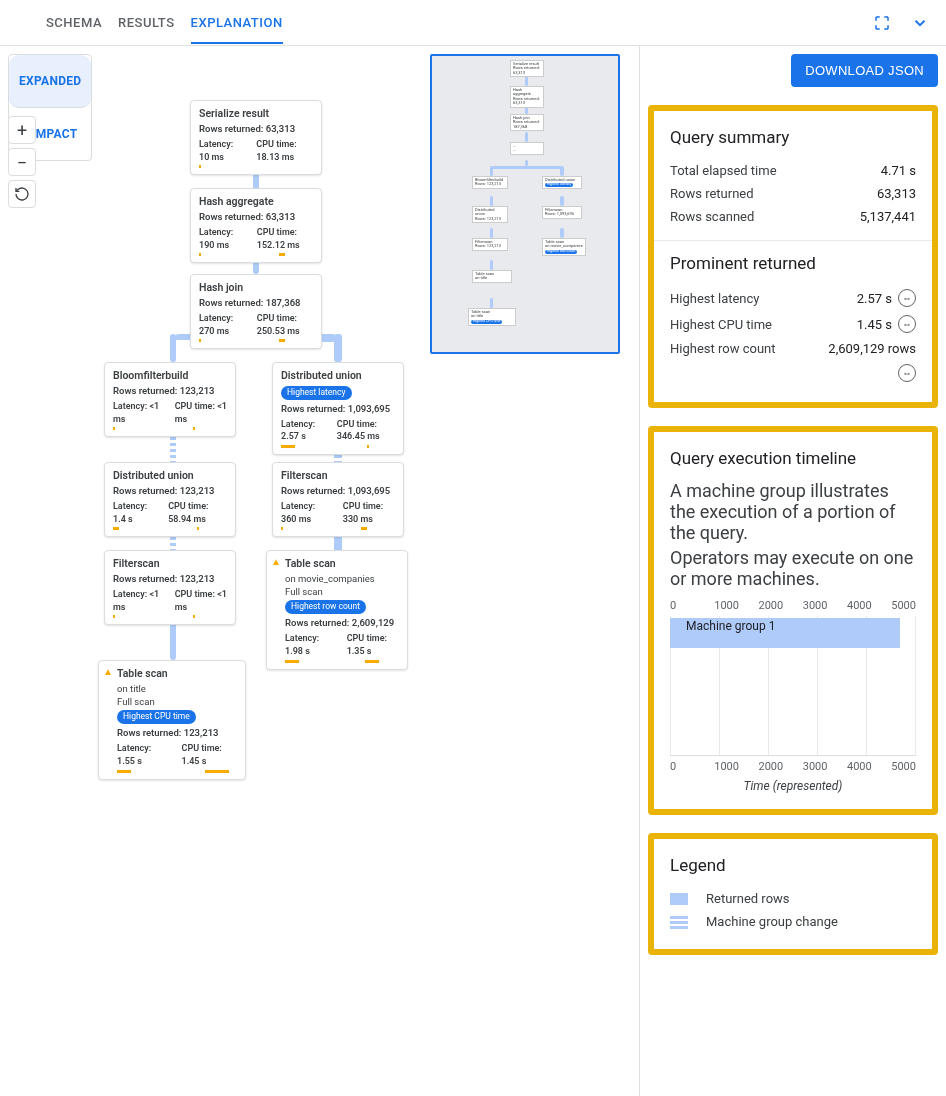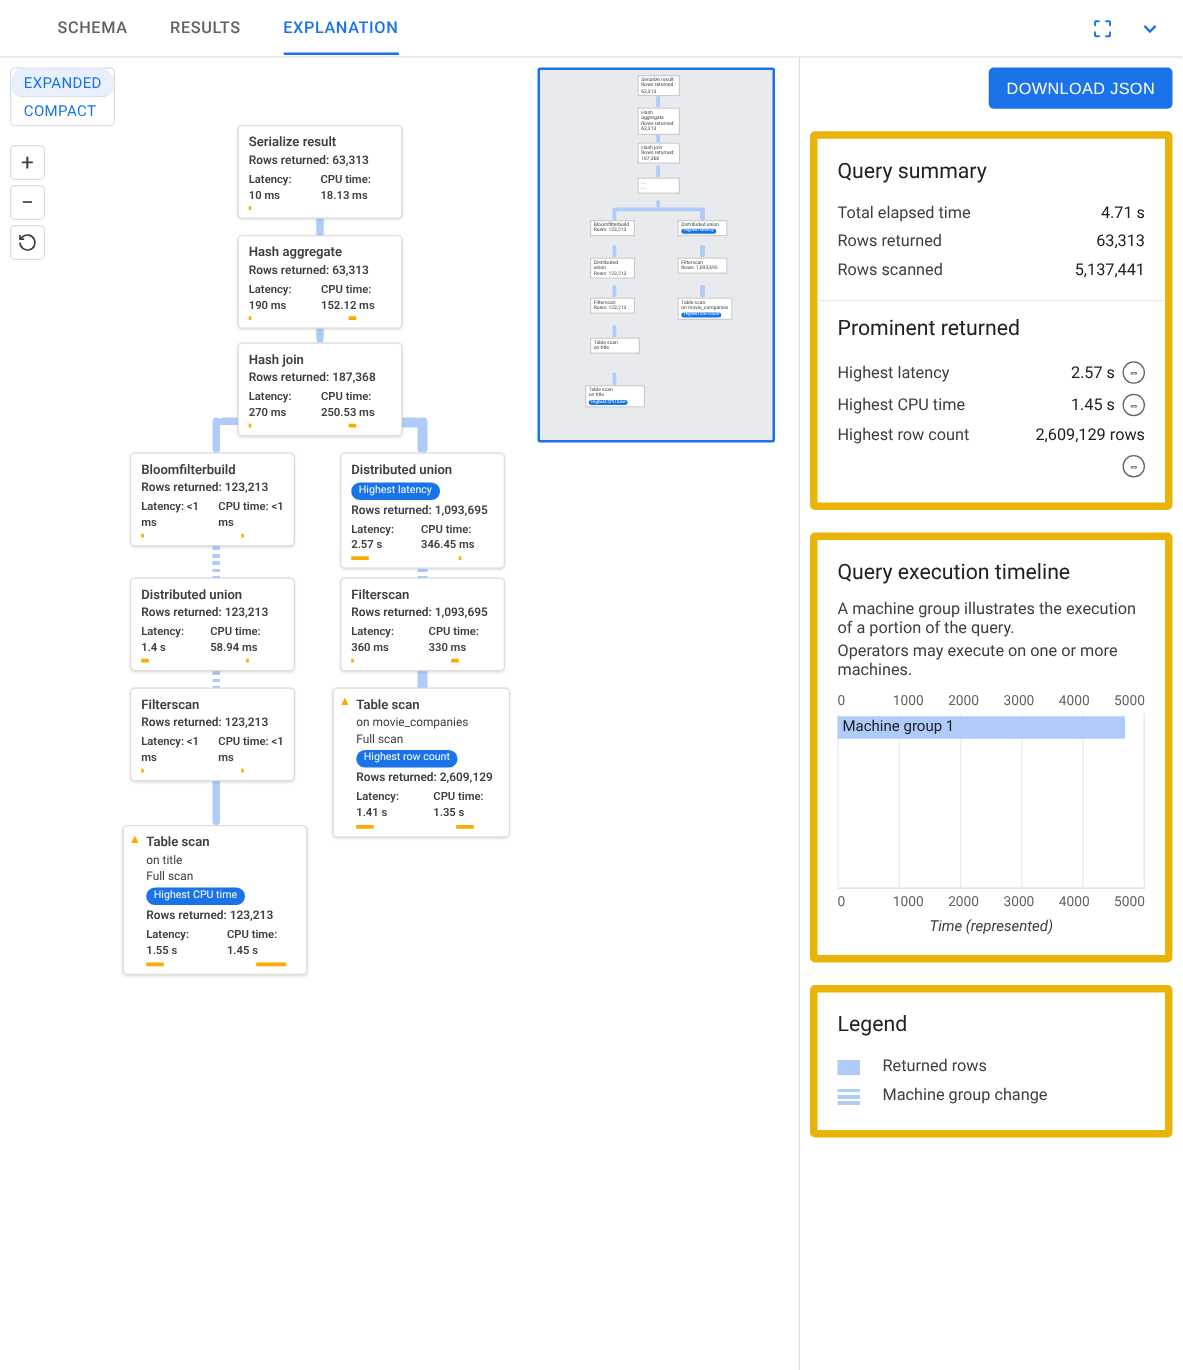--- a/index.html
+++ b/index.html
@@ -17,7 +17,7 @@
   border-bottom: 1px solid #e0e0e0;
   padding: 0 16px;
 }
-.tabs { display: flex; gap: 34px; margin-left: 30px; }
+.tabs { display: flex; gap: 16px; margin-left: 30px; }
 .tab {
   font-size: 13px;
   letter-spacing: 0.5px;

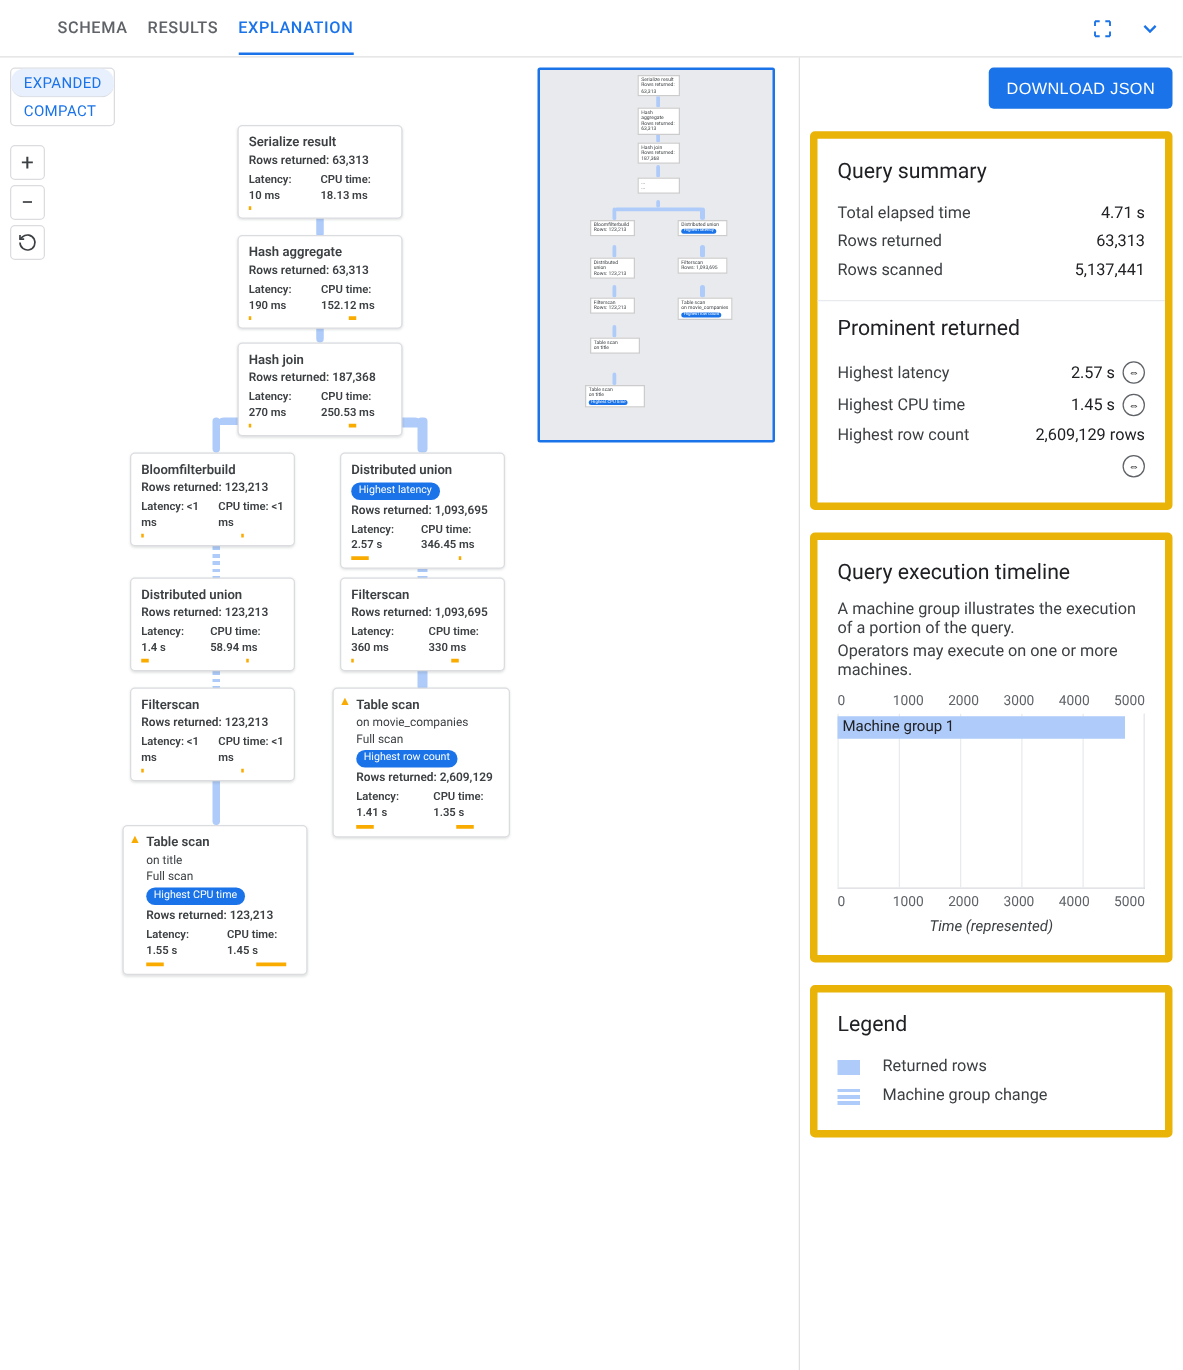--- a/index.html
+++ b/index.html
@@ -51,9 +51,9 @@
   z-index: 5;
 }
 .view-toggle div {
-  padding: 4px 10px;
+  padding: 19px 10px;
   font-size: 12px;
-  font-weight: 400;
+  font-weight: 700;
   letter-spacing: 0.3px;
   color: #1a73e8;
   cursor: pointer;

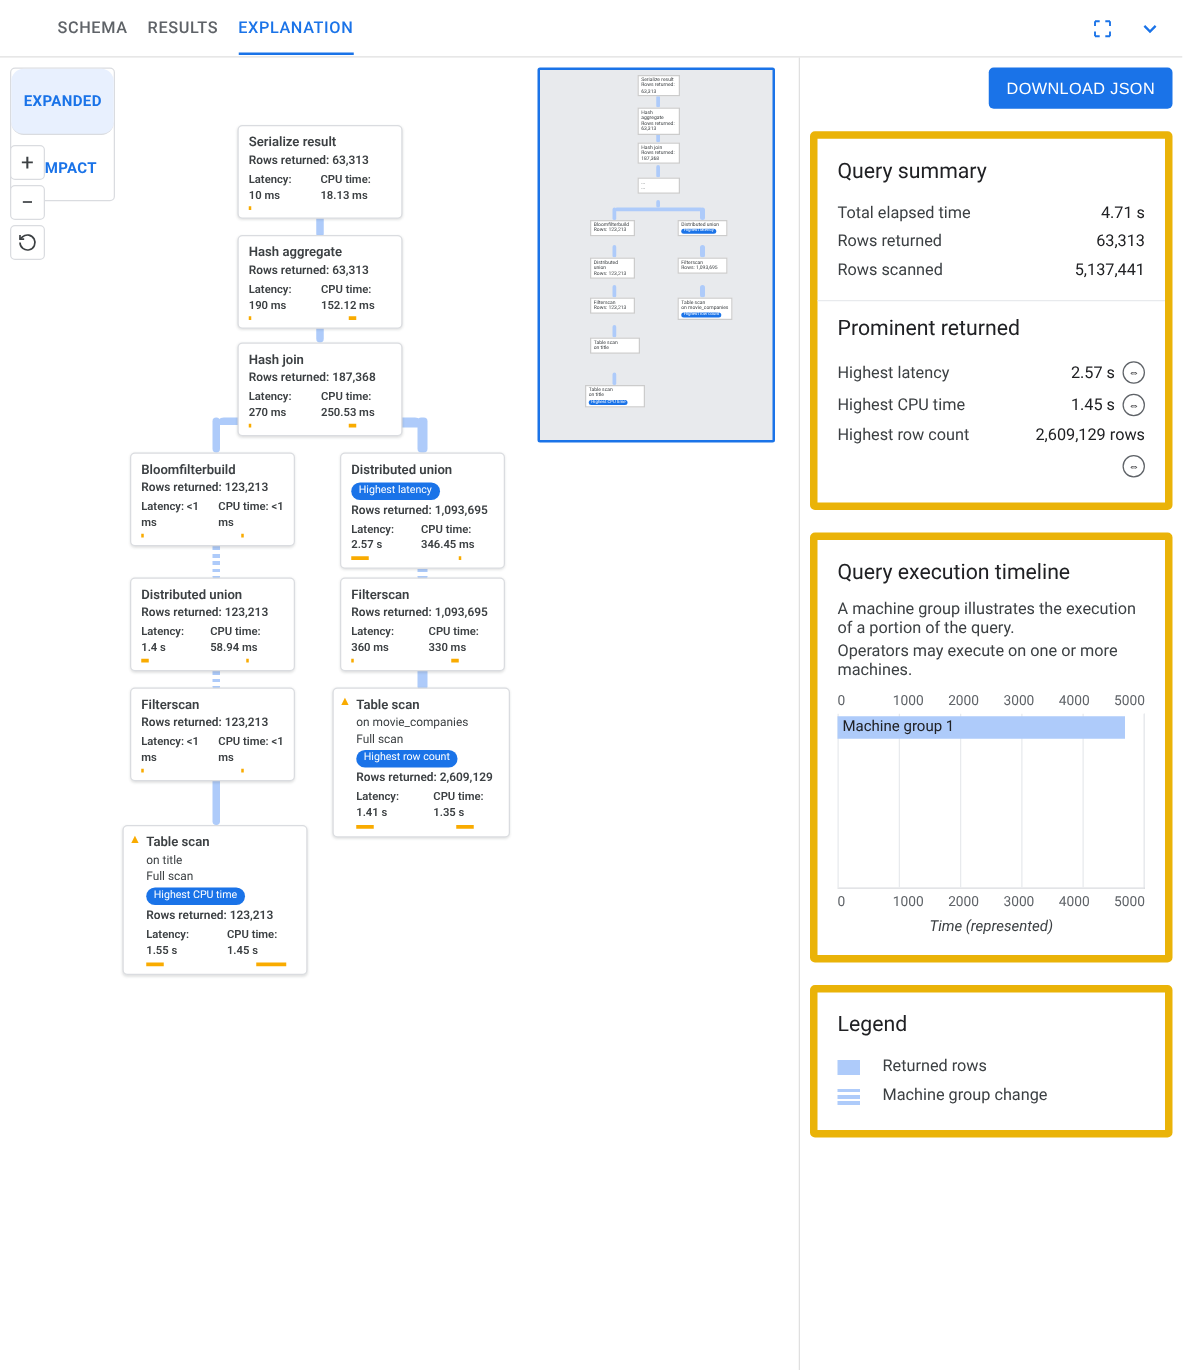--- a/index.html
+++ b/index.html
@@ -211,7 +211,7 @@
   cursor: pointer;
 }
 .card hr { border: none; border-top: 1px solid #e8eaed; margin: 12px -16px; }
-.timeline-desc { font-size: 13px; color: #3c4043; margin-bottom: 4px; }
+.timeline-desc { font-size: 18px; color: #3c4043; margin-bottom: 4px; }
 .timeline-chart {
   margin-top: 10px;
 }

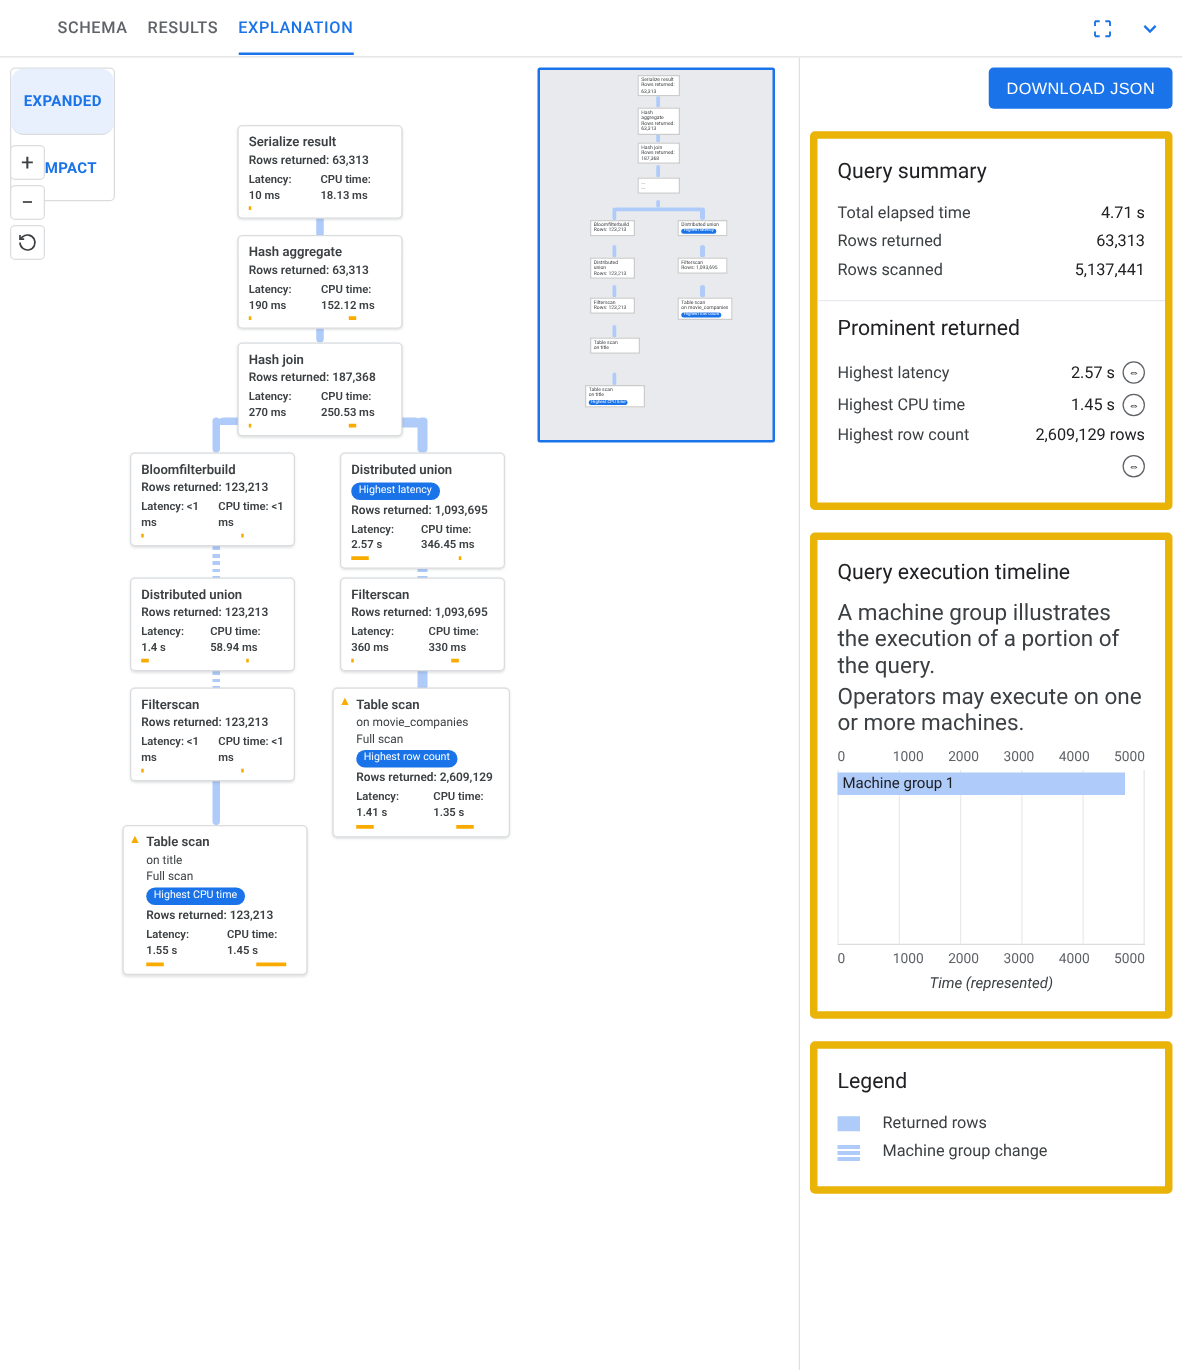--- a/index.html
+++ b/index.html
@@ -235,10 +235,10 @@
   position: absolute;
   top: 2px;
   left: 0;
-  height: 18px;
+  height: 30px;
   background: #aecbfa;
   font-size: 12px;
-  padding: 1px 4px;
+  padding: 1px 16px;
   color: #202124;
 }
 .axis-label { text-align:center; font-style:italic; font-size:12px; color:#3c4043; margin-top:6px; }

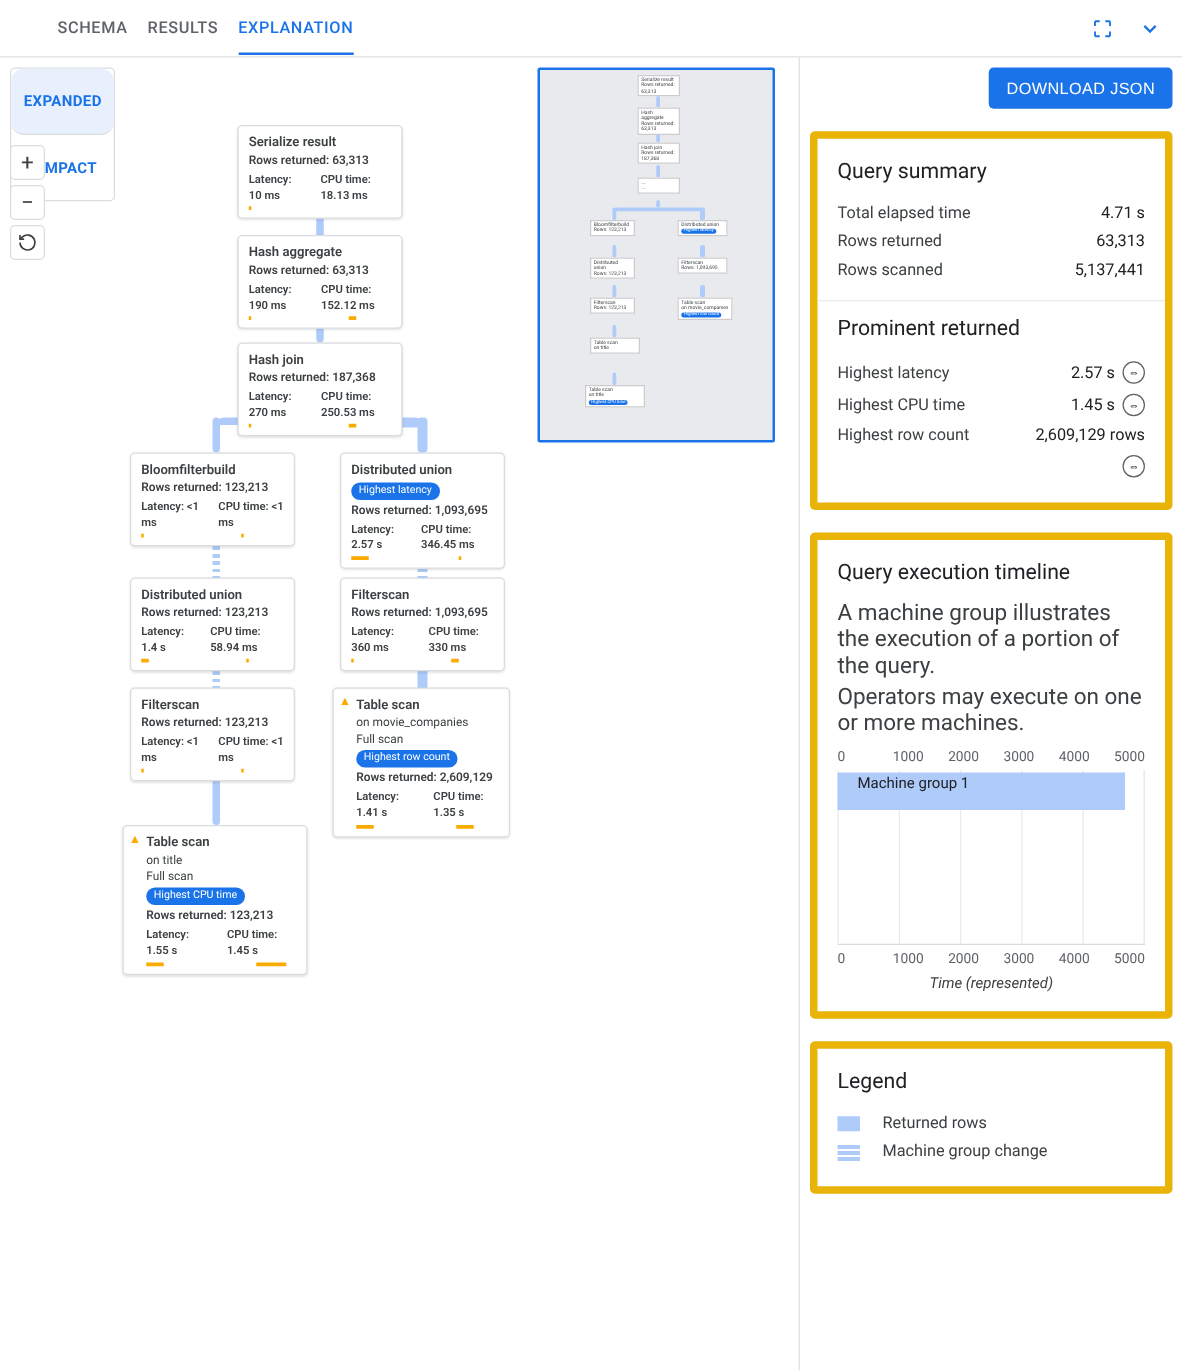--- a/index.html
+++ b/index.html
@@ -444,7 +444,7 @@
         <span class="badge">Highest row count</span>
         <div class="row">Rows returned: 2,609,129</div>
         <div class="metrics">
-            <span class="metric-lbl">Latency: 1.41 s</span>
+            <span class="metric-lbl">Latency: 1.98 s</span>
             <span class="metric-lbl">CPU time: 1.35 s</span>
           </div>
         <div class="bar-row">

